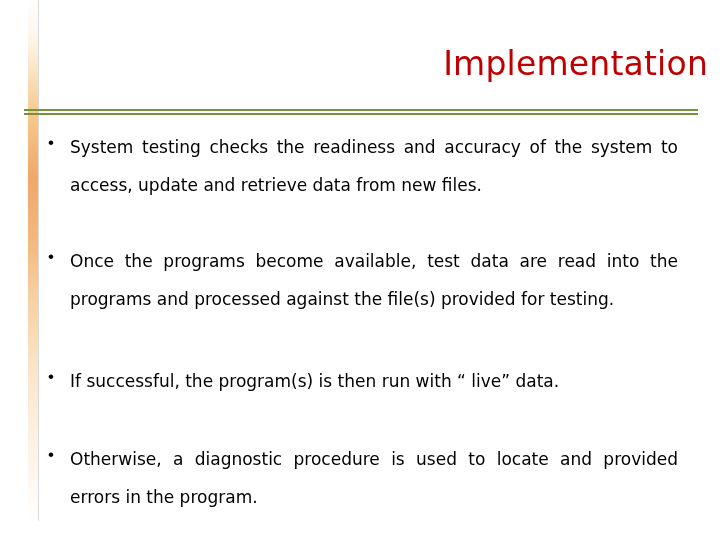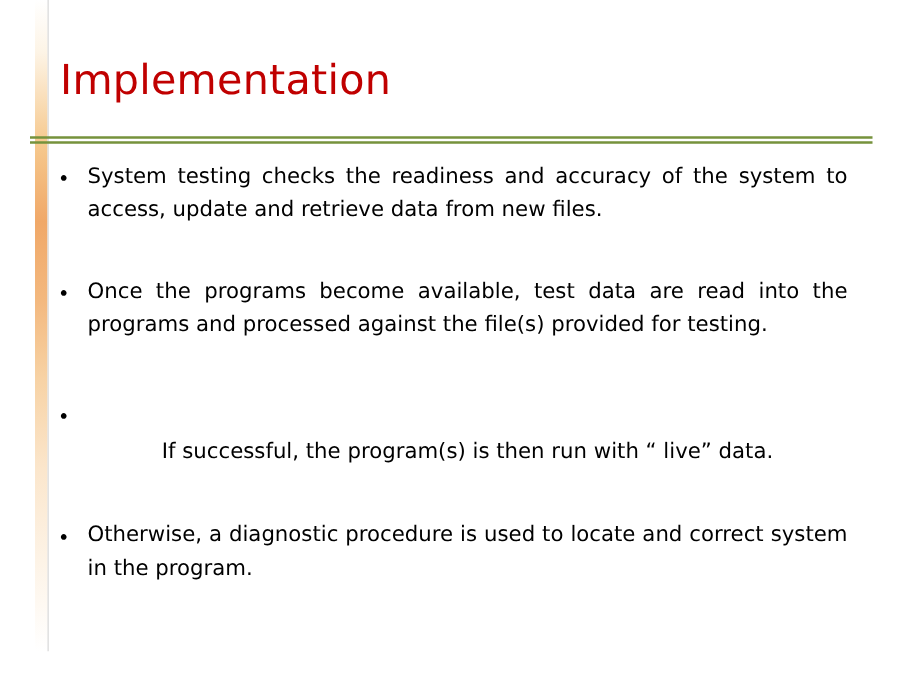--- a/index.html
+++ b/index.html
@@ -52,7 +52,7 @@
     left: 48px;
     top: 44px;
     width: 660px;
-    text-align: left;
+    text-align: right;
     color: #c00000;
     font-size: 33px;
     font-family: "DejaVu Sans", sans-serif;

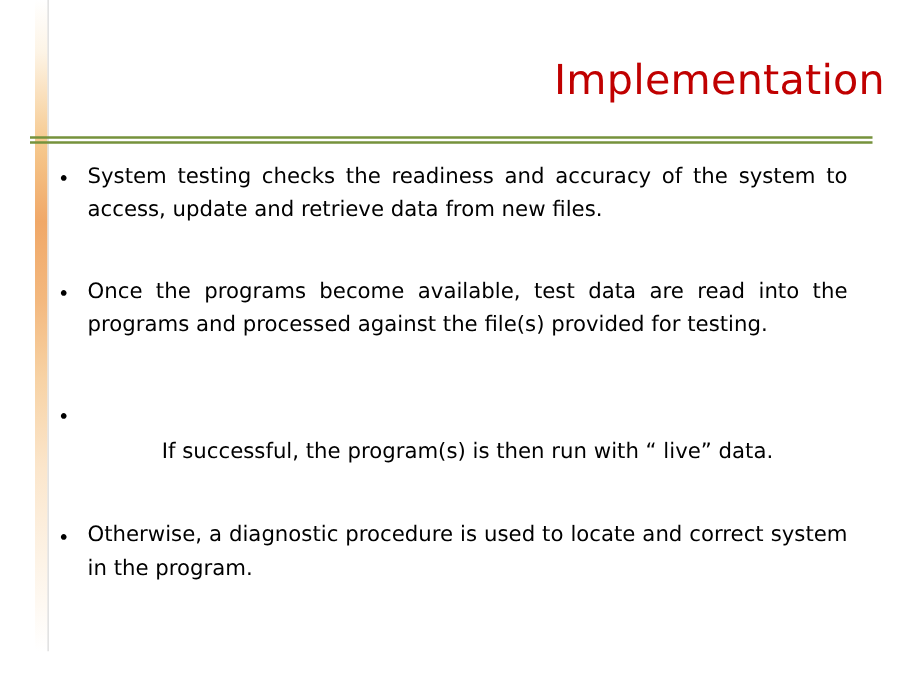--- a/index.html
+++ b/index.html
@@ -107,7 +107,7 @@
     flex: 1 1 auto;
     color: #000000;
     font-size: 17px;
-    line-height: 27px;
+    line-height: 38px;
     font-family: "DejaVu Sans", sans-serif;
   }
   .justify { text-align: justify; }

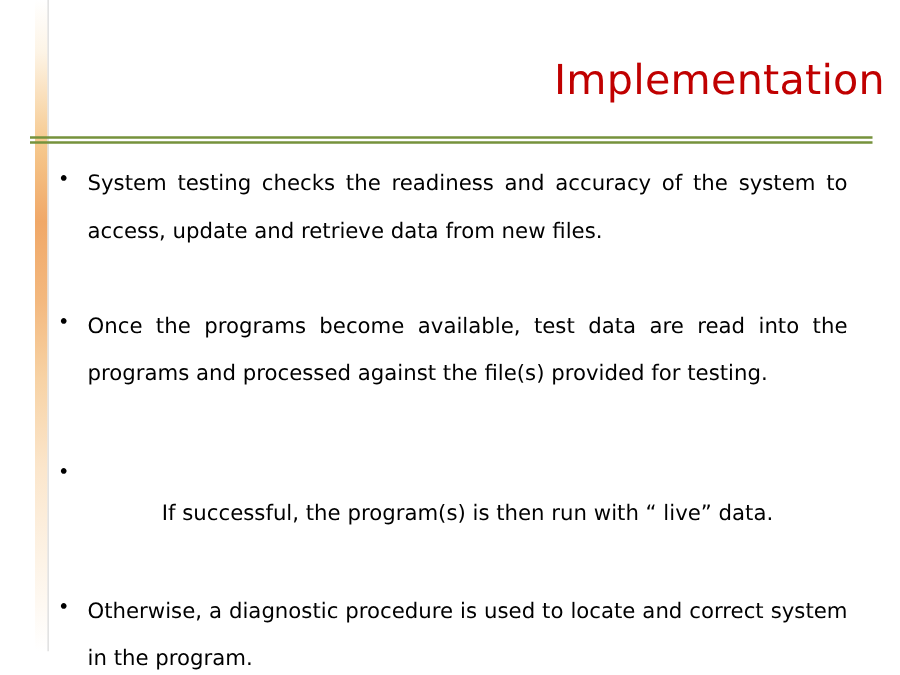--- a/index.html
+++ b/index.html
@@ -111,7 +111,7 @@
     font-family: "DejaVu Sans", sans-serif;
   }
   .justify { text-align: justify; }
-  .justify-none { text-align: center; margin-top: 30px; }
+  .justify-none { text-align: left; }
   
   .b1 { margin-bottom: 38px; }
   .b2 { margin-bottom: 44px; }

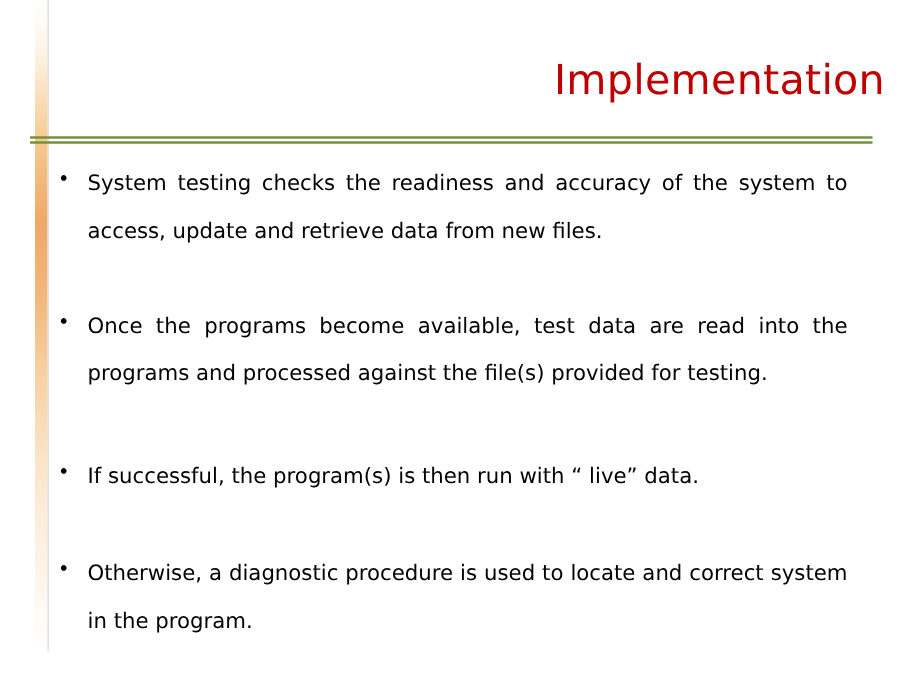--- a/index.html
+++ b/index.html
@@ -151,7 +151,7 @@
 
     <div class="bullet-row">
       <div class="bullet-mark">•</div>
-      <div class="bullet-text justify">Otherwise, a diagnostic procedure is used to locate and correct system in the program.</div>
+      <div class="bullet-text justify">Otherwise, a diagnostic procedure is used to locate and provided errors in the program.</div>
     </div>
 
   </div>

